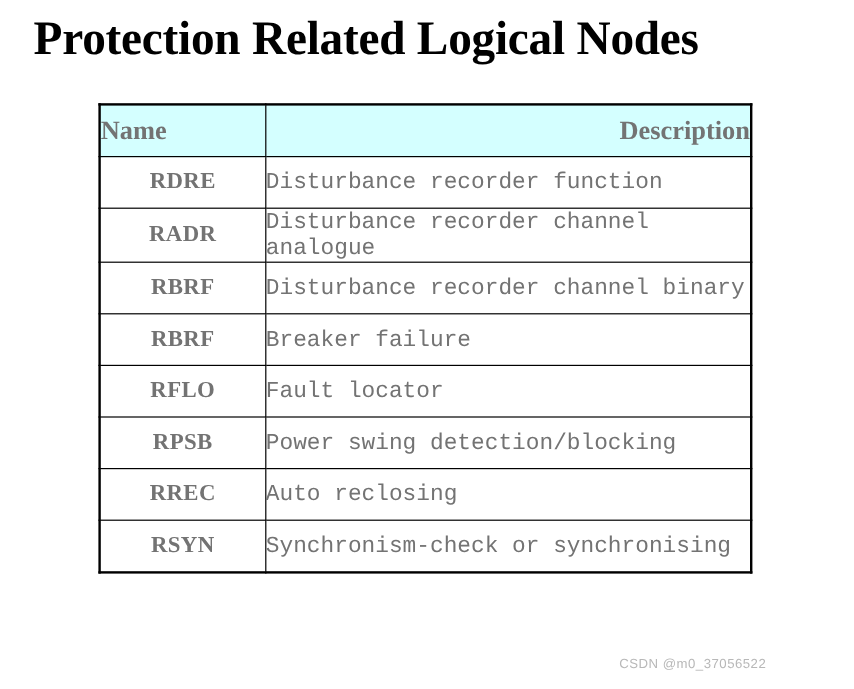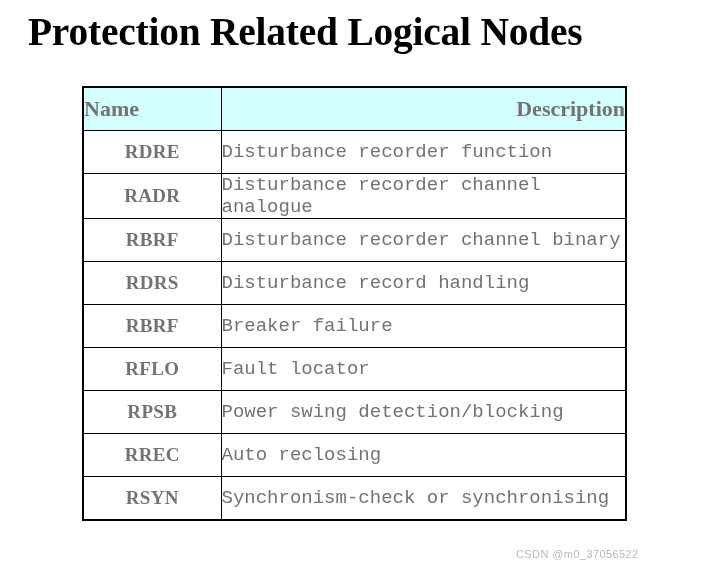--- a/index.html
+++ b/index.html
@@ -129,10 +129,6 @@
             <td class="cell-desc">Disturbance recorder channel binary</td>
           </tr>
           <tr>
-            <td class="cell-name">RDRS</td>
-            <td class="cell-desc">Disturbance record handling</td>
-          </tr>
-          <tr>
             <td class="cell-name">RBRF</td>
             <td class="cell-desc">Breaker failure</td>
           </tr>

